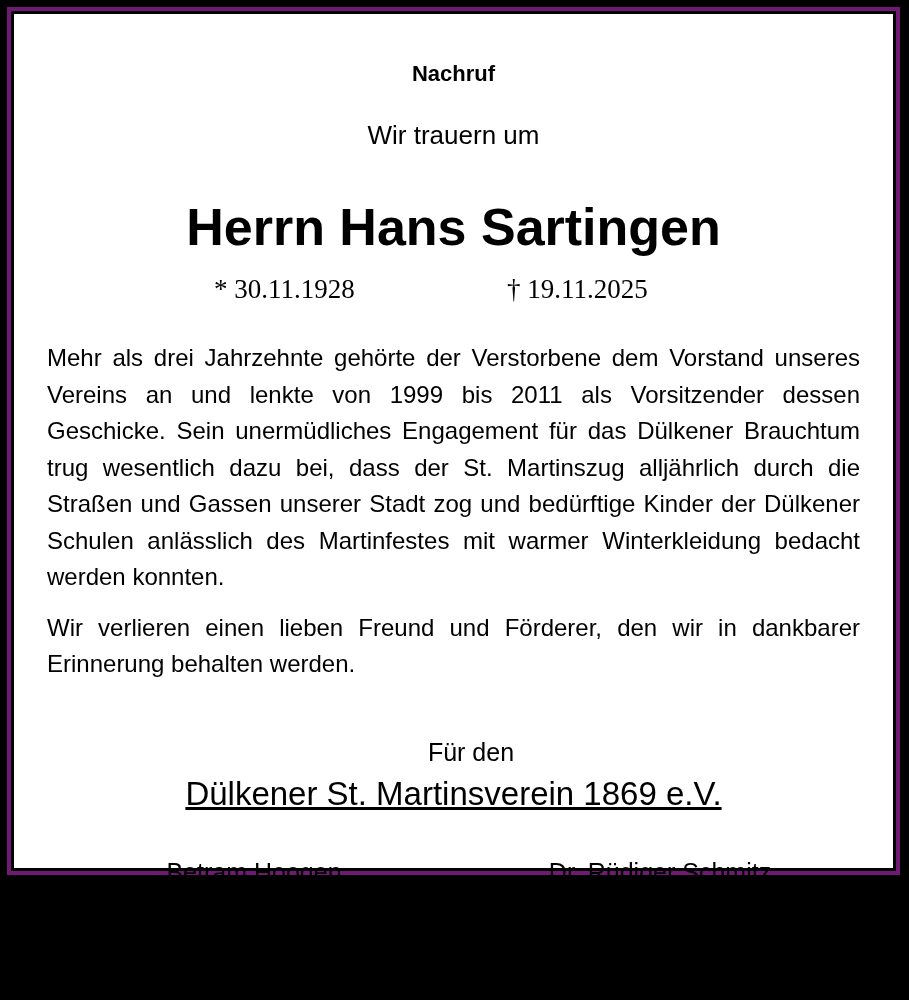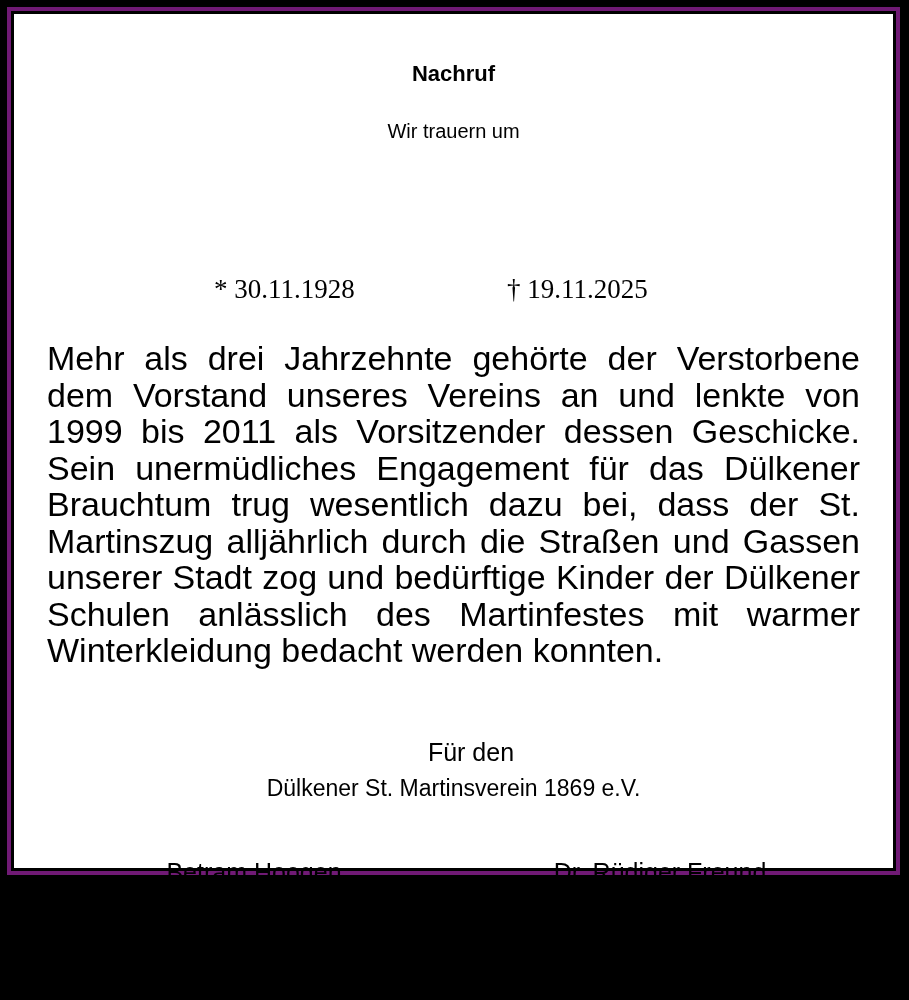--- a/index.html
+++ b/index.html
@@ -9,7 +9,7 @@
   .center { text-align:center; }
   .abs { position:absolute; left:0; right:0; }
   .heading { top:47px; font-size:22px; font-weight:bold; }
-  .sub { top:106px; font-size:20px; }
+  .sub { top:106px; font-size:26px; }
   .name { top:183px; font-size:52px; font-weight:bold; letter-spacing:0px; }
   .dates { top:260px; font-size:27px; }
   .dates span { position:absolute;font-family:Liberation Serif, serif; }

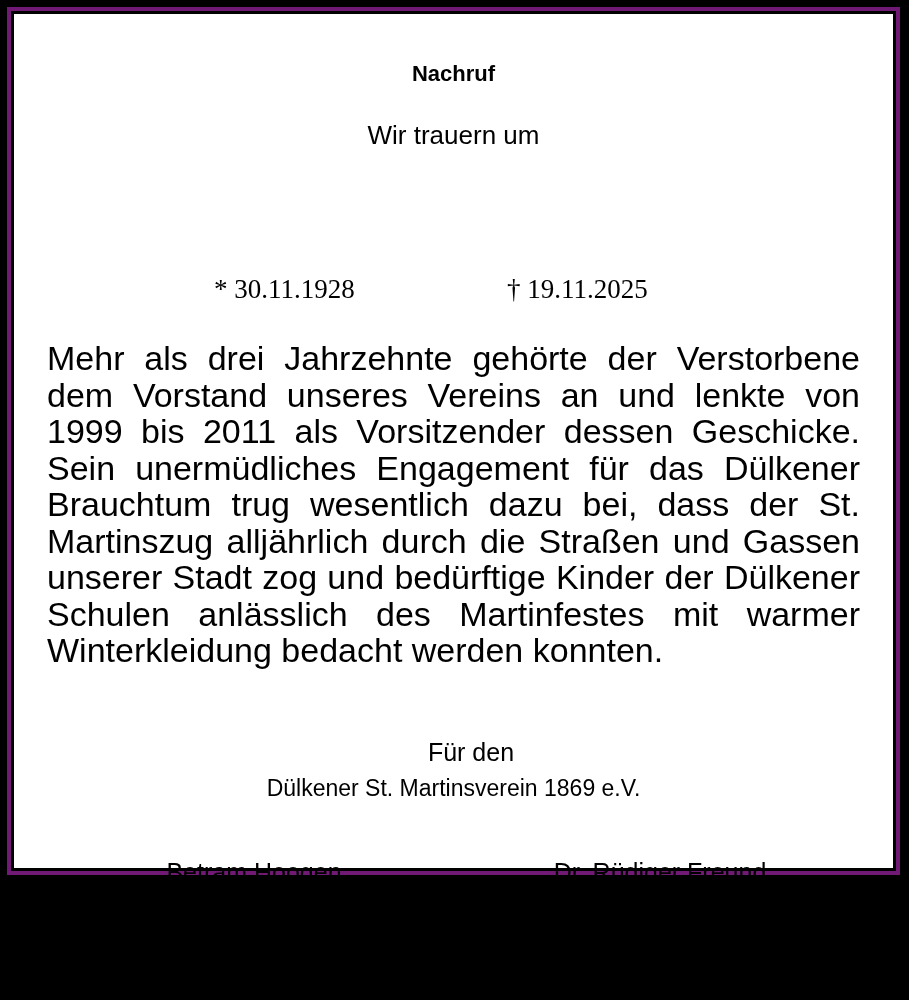--- a/index.html
+++ b/index.html
@@ -27,6 +27,7 @@
   <div class="inner">
     <div class="abs center heading">Nachruf</div>
     <div class="abs center sub">Wir trauern um</div>
+    <div class="abs center name">Herrn Hans Sartingen</div>
     <div class="abs dates">
       <span style="left:200px;">* 30.11.1928</span>
       <span style="left:493px;">† 19.11.2025</span>

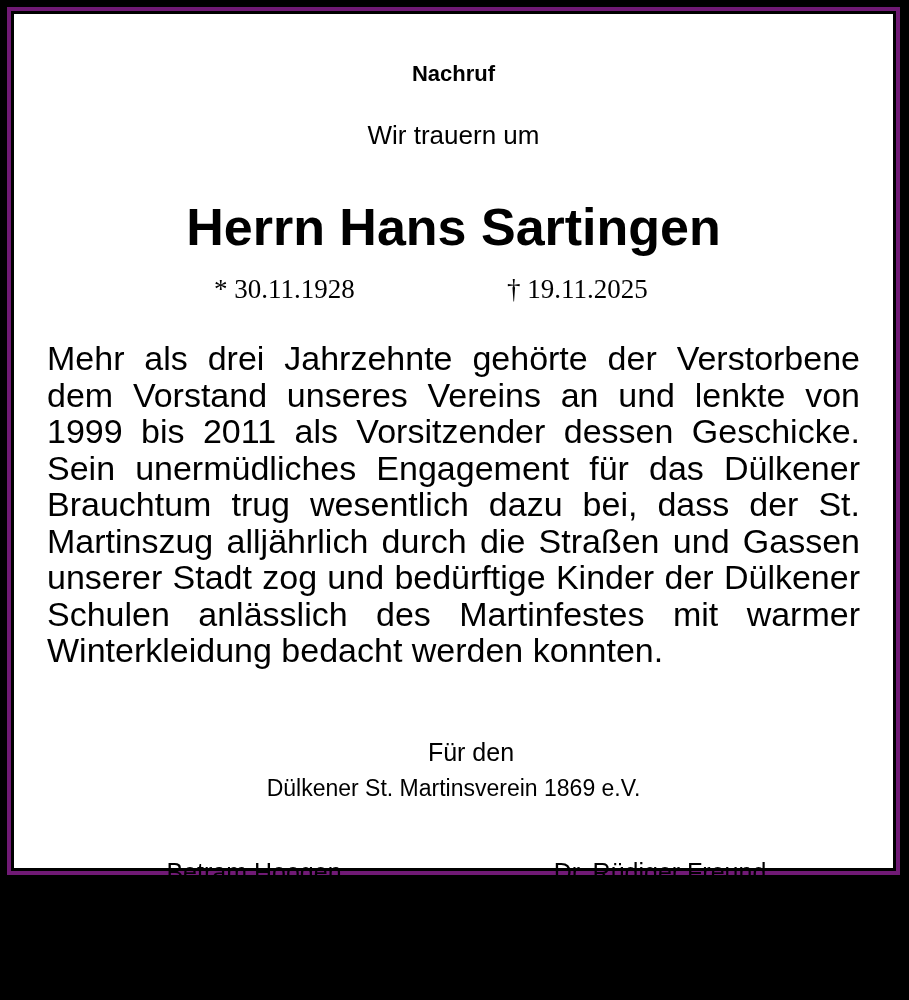--- a/index.html
+++ b/index.html
@@ -13,7 +13,7 @@
   .name { top:183px; font-size:52px; font-weight:bold; letter-spacing:0px; }
   .dates { top:260px; font-size:27px; }
   .dates span { position:absolute;font-family:Liberation Serif, serif; }
-  .body { position:absolute; left:33px; right:33px; top:326px; font-size:34px; line-height:36.5px; text-align:justify; }
+  .body { position:absolute; left:33px; right:33px; top:326px; font-size:24px; line-height:36.5px; text-align:justify; }
   .body p { margin:0 0 14px 0; }
   .body p.last { text-align-last:left; }
   .for1 { top:724px; font-size:25px;padding-left:35px; }

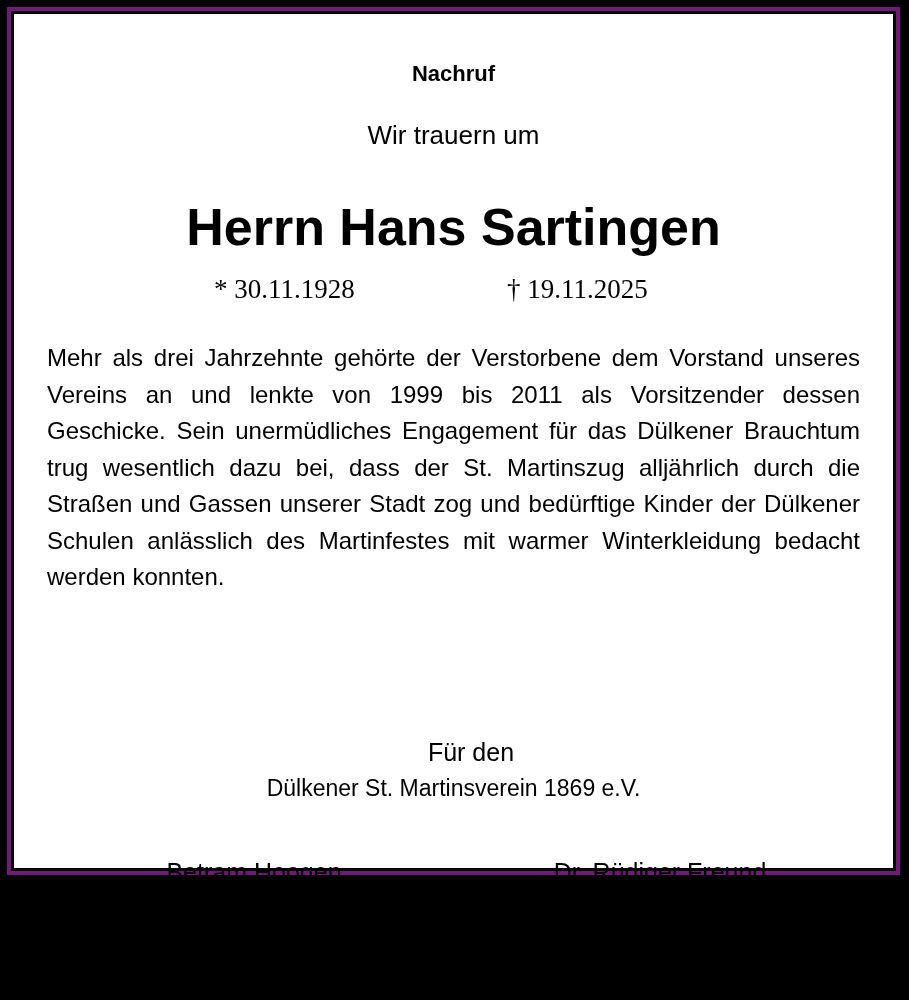--- a/index.html
+++ b/index.html
@@ -34,6 +34,7 @@
     </div>
     <div class="body">
       <p class="last">Mehr als drei Jahrzehnte gehörte der Verstorbene dem Vorstand unseres Vereins an und lenkte von 1999 bis 2011 als Vorsitzender dessen Geschicke. Sein unermüdliches Engagement für das Dülkener Brauchtum trug wesentlich dazu bei, dass der St. Martinszug alljährlich durch die Straßen und Gassen unserer Stadt zog und bedürftige Kinder der Dülkener Schulen anlässlich des Martinfestes mit warmer Winterkleidung bedacht werden konnten.</p>
+      <p class="last">Wir verlieren einen lieben Freund und Förderer, den wir in dankbarer Erinnerung behalten werden.</p>
     </div>
     <div class="abs center for1">Für den</div>
     <div class="abs center for2">Dülkener St. Martinsverein 1869 e.V.</div>

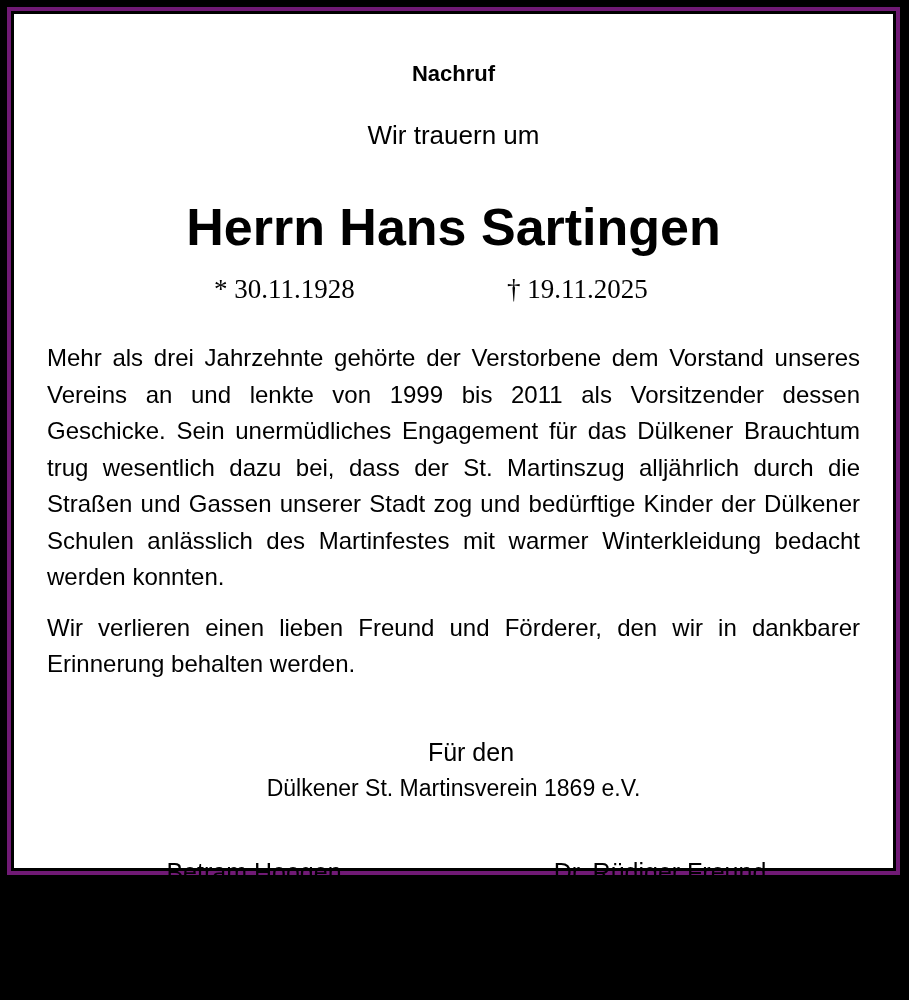--- a/index.html
+++ b/index.html
@@ -17,7 +17,7 @@
   .body p { margin:0 0 14px 0; }
   .body p.last { text-align-last:left; }
   .for1 { top:724px; font-size:25px;padding-left:35px; }
-  .for2 { top:761px; font-size:23px; }
+  .for2 { top:761px; font-size:33px;text-decoration:underline; }
   .sig { position:absolute; top:840px; font-size:25px; line-height:37px; text-align:center; width:320px; }
 </style>
 </head>

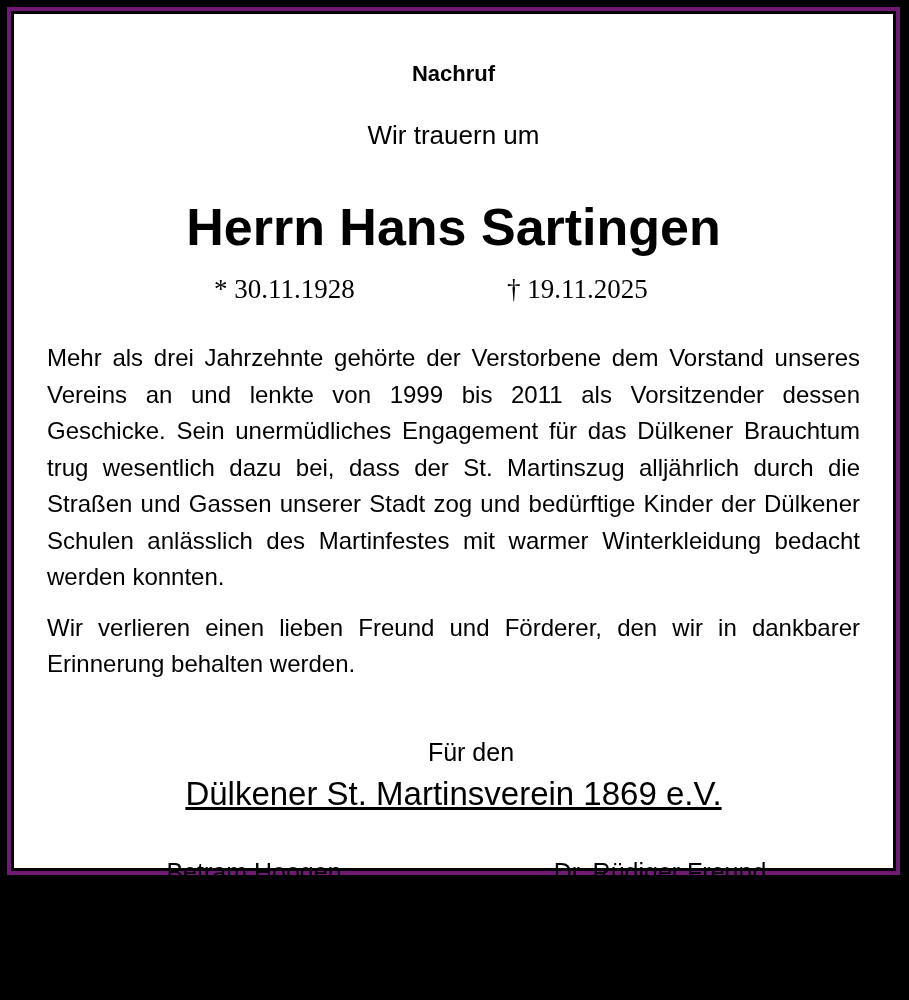--- a/index.html
+++ b/index.html
@@ -43,7 +43,7 @@
       <div>4. Vorsitzender</div>
     </div>
     <div class="sig" style="left:486px;">
-      <div>Dr. Rüdiger Freund</div>
+      <div>Dr. Rüdiger Schmitz</div>
     </div>
   </div>
 </div>

